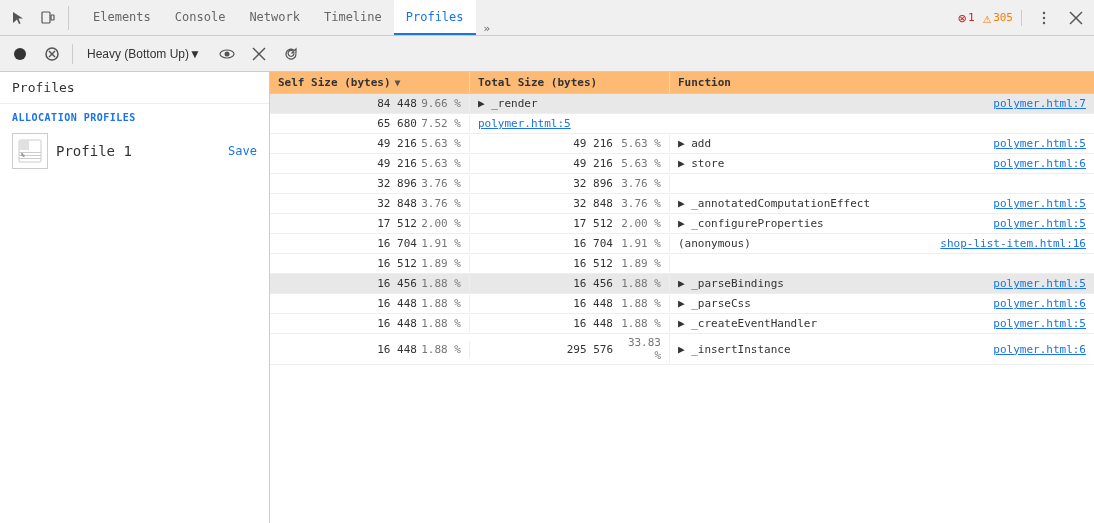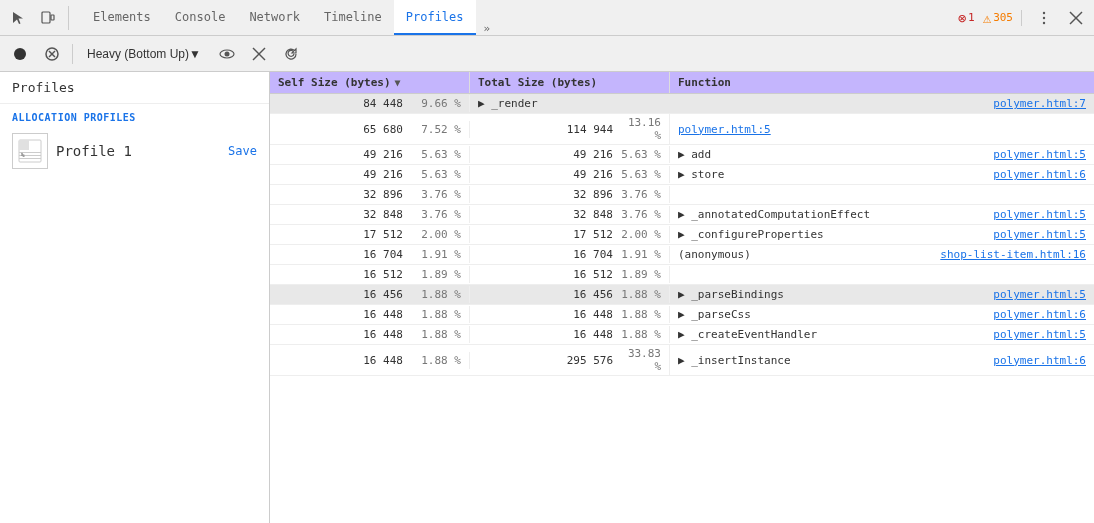--- a/index.html
+++ b/index.html
@@ -93,7 +93,7 @@
     
     .col-headers {
       display: flex; align-items: center;
-      border-bottom: 1px solid #ccc; background: #c4b5fd;
+      border-bottom: 1px solid #ccc; background: #fdba74;
       flex-shrink: 0; position: sticky; top: 0; z-index: 1;
     }
     .col-self { width: 200px; flex-shrink: 0; padding: 4px 8px; font-size: 11px; color: #333; font-weight: 600; display: flex; align-items: center; gap: 4px; border-right: 1px solid #ddd; }

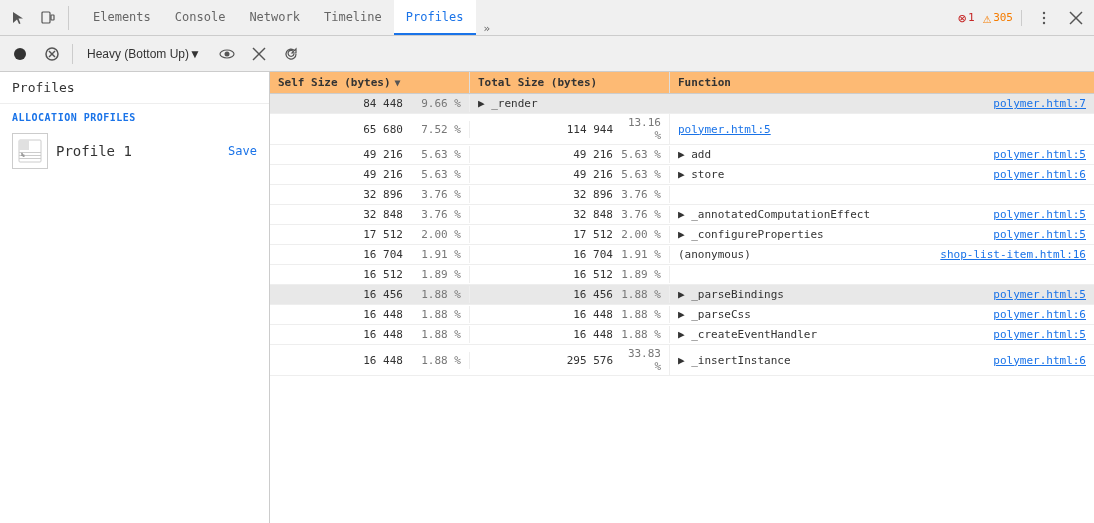--- a/index.html
+++ b/index.html
@@ -106,7 +106,7 @@
       border-bottom: 1px solid #eee; min-height: 20px;
     }
     .data-row.highlighted { background: #e8e8e8; }
-    .cell-self { width: 200px; flex-shrink: 0; padding: 2px 8px; display: flex; gap: 14px; justify-content: flex-end; align-items: center; border-right: 1px solid #eee; font-size: 11px; }
+    .cell-self { width: 200px; flex-shrink: 0; padding: 2px 8px; display: flex; gap: 0; justify-content: flex-end; align-items: center; border-right: 1px solid #eee; font-size: 11px; }
     .cell-total { width: 200px; flex-shrink: 0; padding: 2px 8px; display: flex; gap: 4px; justify-content: flex-end; align-items: center; border-right: 1px solid #eee; font-size: 11px; }
     .cell-function { flex: 1; padding: 2px 8px; display: flex; align-items: center; justify-content: space-between; font-size: 11px; }
     .pct { color: #777; width: 44px; text-align: right; }

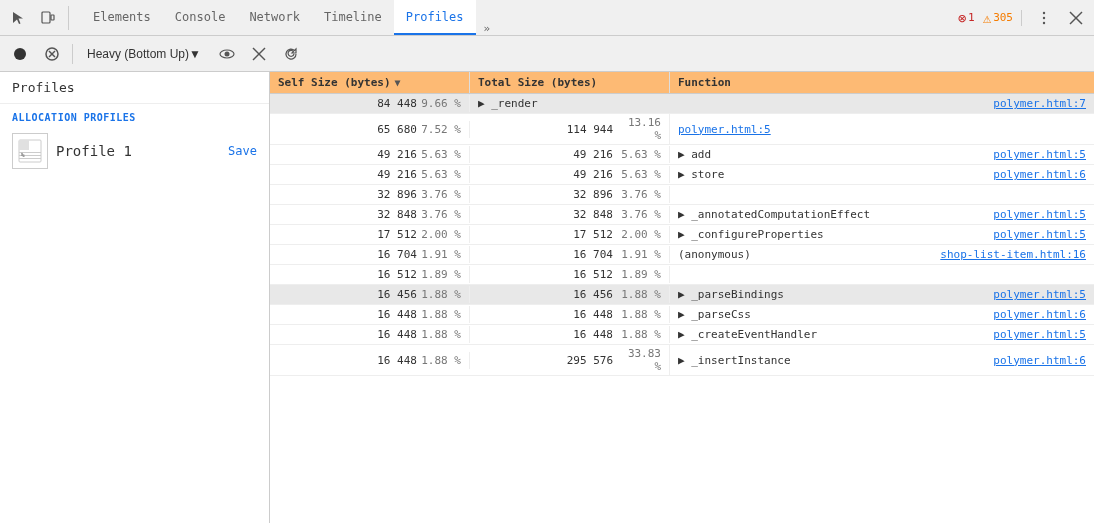--- a/index.html
+++ b/index.html
@@ -277,10 +277,6 @@
       <span class="val">65 680</span>
       <span class="pct">7.52 %</span>
     </div>
-    <div class="cell-total">
-      <span class="val">114 944</span>
-      <span class="pct">13.16 %</span>
-    </div>
     <div class="cell-function">
       <span class="fn-link">polymer.html:5</span>
     </div>

